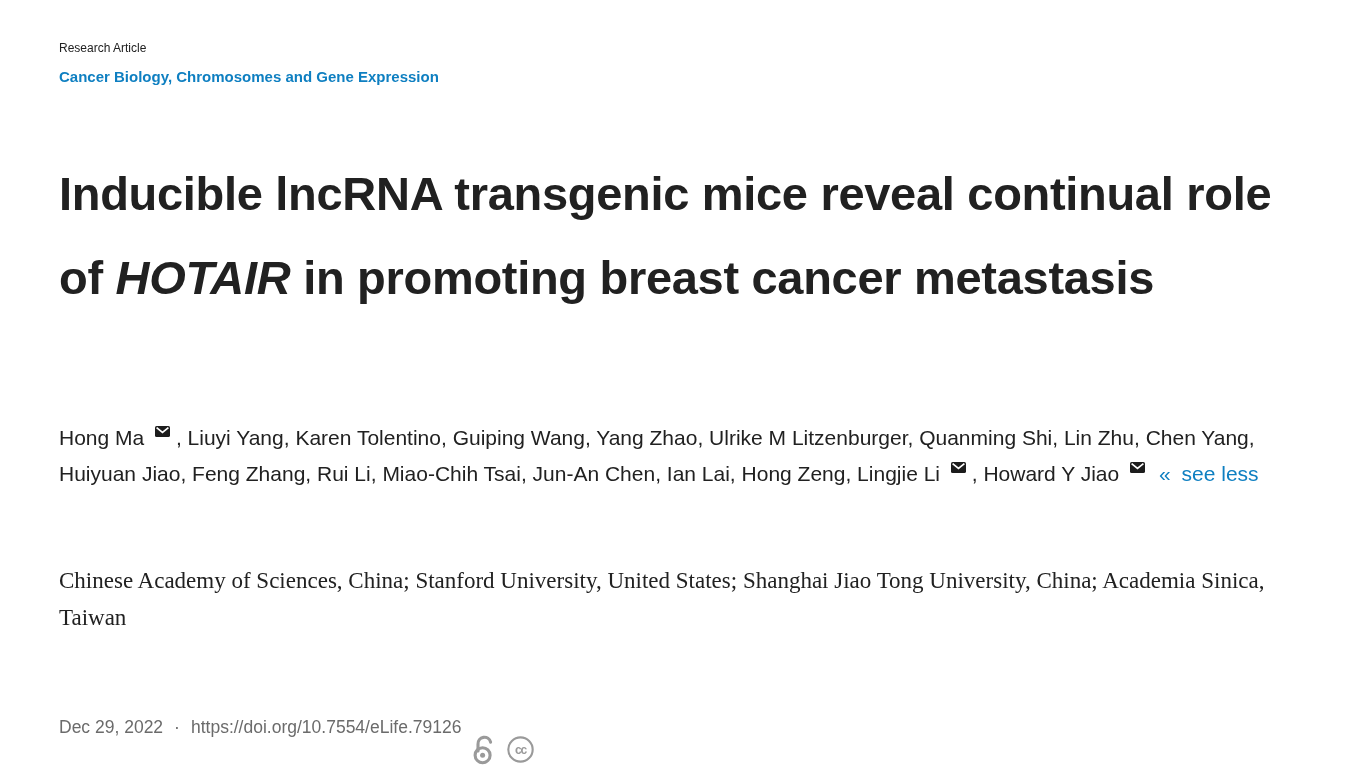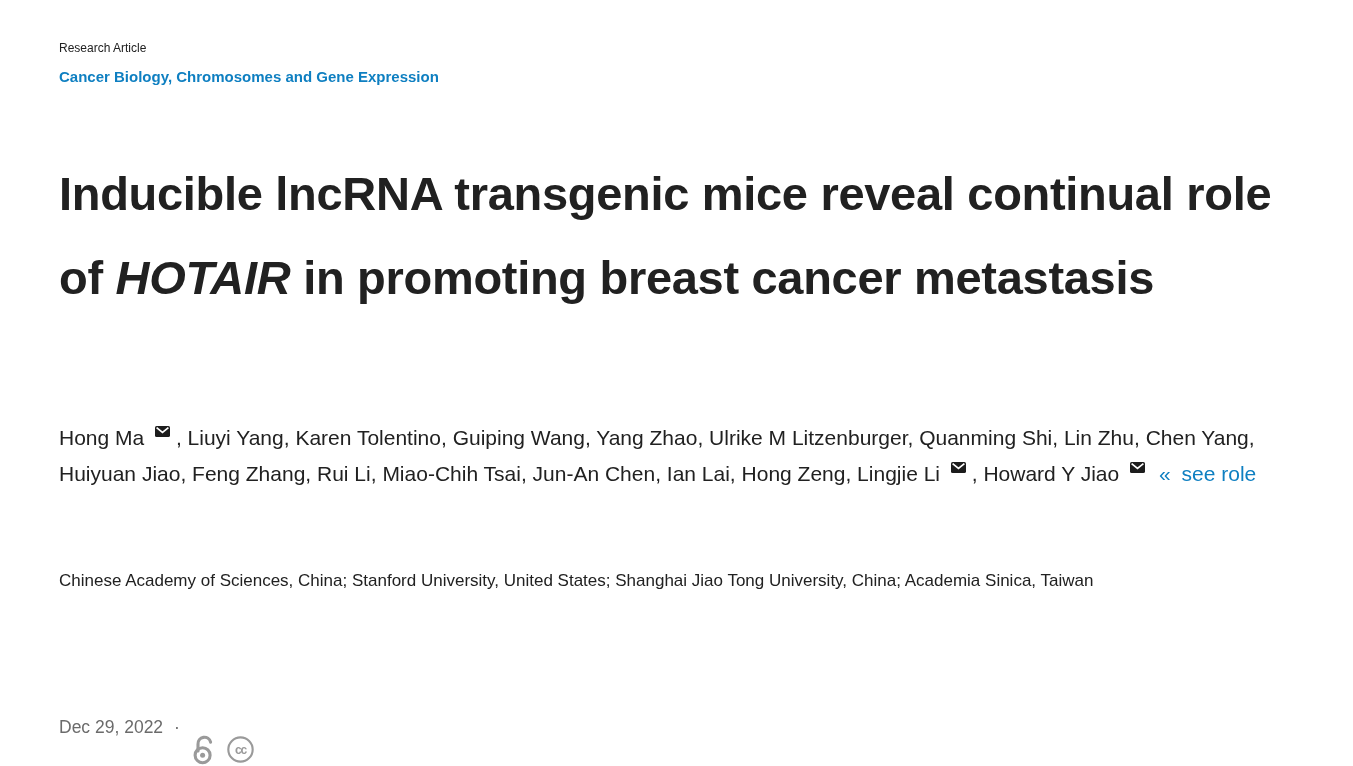--- a/index.html
+++ b/index.html
@@ -91,7 +91,7 @@
       <path d="M1.6 1.7 L7.5 6.4 L13.4 1.7" fill="none" stroke="#ffffff" stroke-width="1.7"></path>
     </svg>
   </span>
-</span><span class="collapse-symbol">«</span><a class="see-less-link">see role</a></p>
+</span><span class="collapse-symbol">«</span><a class="see-less-link">see less</a></p>
 
 <p class="affiliations">Chinese Academy of Sciences, China; Stanford University, United States; Shanghai Jiao Tong University, China; Academia Sinica, Taiwan</p>
 

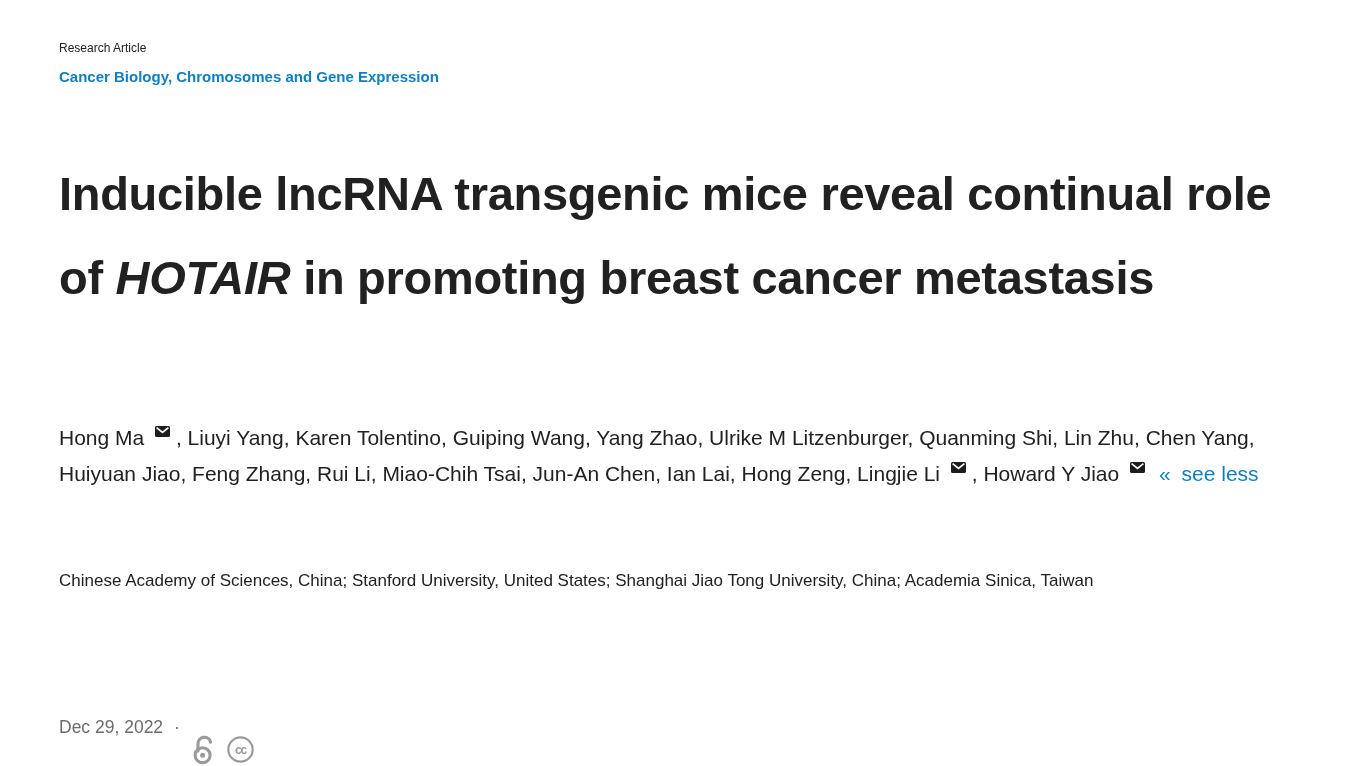--- a/index.html
+++ b/index.html
@@ -48,7 +48,7 @@
   }
   .affiliations{
     position:absolute;left:59px;top:562px;width:1246px;margin:0;
-    font-size:17px;line-height:37px;color:var(--text-dark);
+    font-size:23px;line-height:37px;color:var(--text-dark);font-family:Liberation Serif, serif;
   }
   .meta-bar{
     position:absolute;left:59px;top:690px;

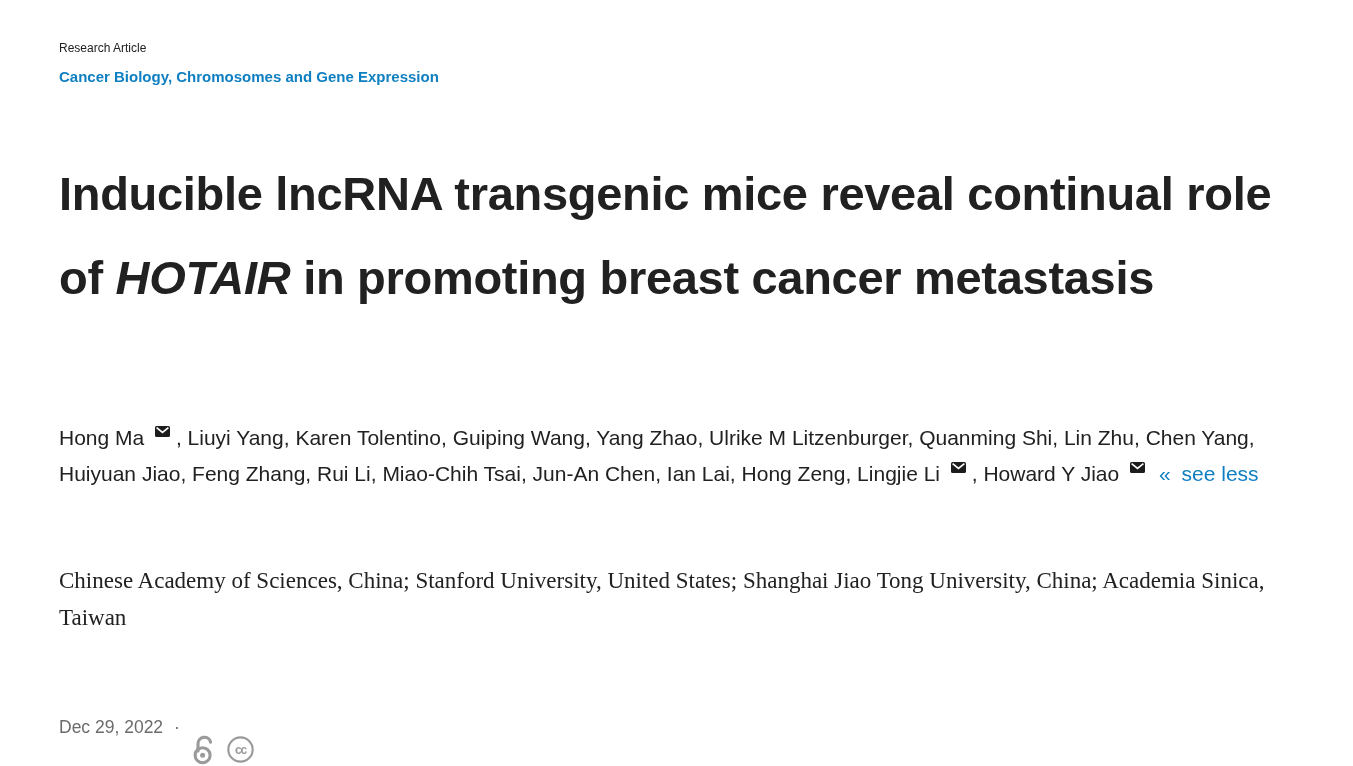--- a/index.html
+++ b/index.html
@@ -98,6 +98,7 @@
 <div class="meta-bar">
   <span class="meta-date">Dec 29, 2022</span>
   <span class="meta-sep">·</span>
+  <a class="doi-link">https://doi.org/10.7554/eLife.79126</a>
   <span class="badge">
     <svg width="25" height="31" viewBox="0 0 25 31">
       <path d="M7 17 V10.2 A6.4 6.4 0 0 1 19.6 8.2" fill="none" stroke="#9a9a9a" stroke-width="3.1" stroke-linecap="round"></path>

